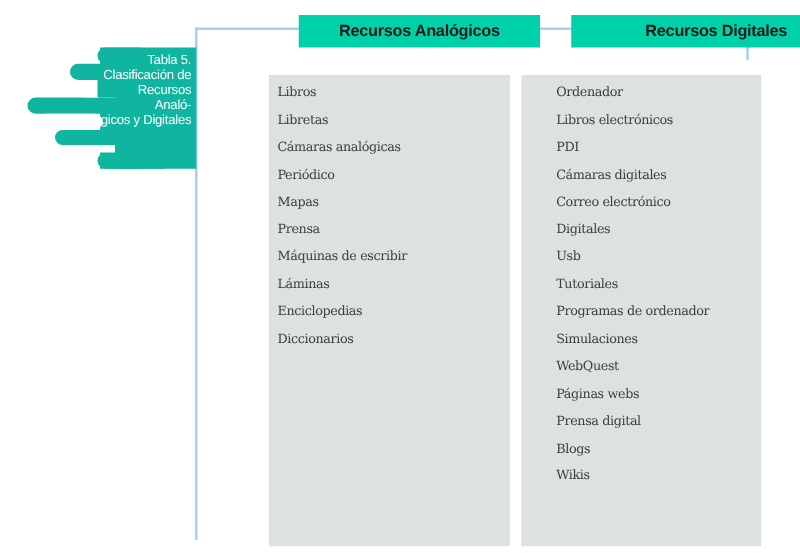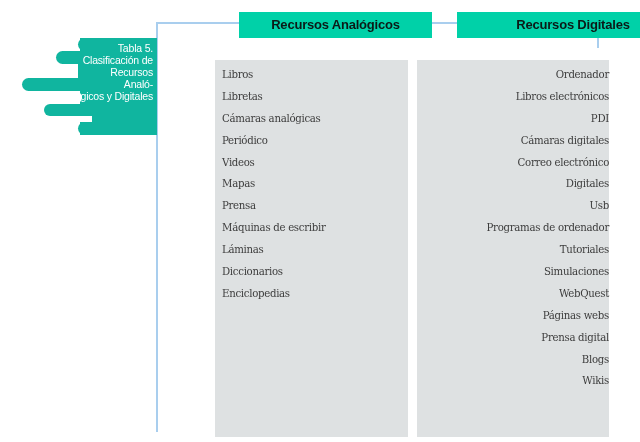--- a/index.html
+++ b/index.html
@@ -76,7 +76,7 @@
     #col-analog { left: 215px; width: 193px; }
     #col-analog ul { padding-left: 7px; }
     #col-digital { left: 417px; width: 192px; }
-    #col-digital ul { padding-left: 18px; text-align: right; }
+    #col-digital ul { padding-left: 28px; }
     #hdr-analog { left: 215px; width: 193px; }
     #hdr-digital { left: 433px; width: 232px; }
   </style>

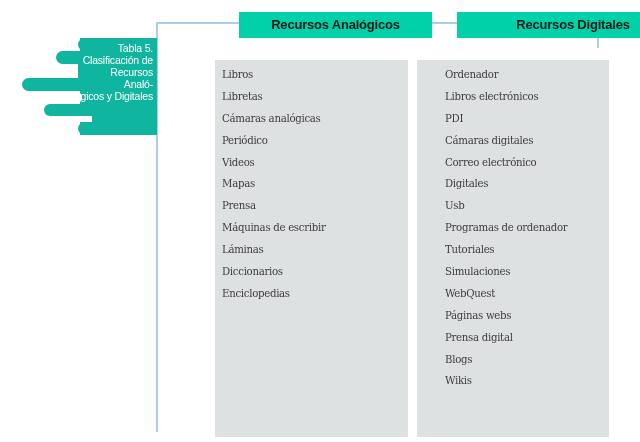--- a/index.html
+++ b/index.html
@@ -126,7 +126,6 @@
     <li>Libretas</li>
     <li>Cámaras analógicas</li>
     <li>Periódico</li>
-    <li>Videos</li>
     <li>Mapas</li>
     <li>Prensa</li>
     <li>Máquinas de escribir</li>

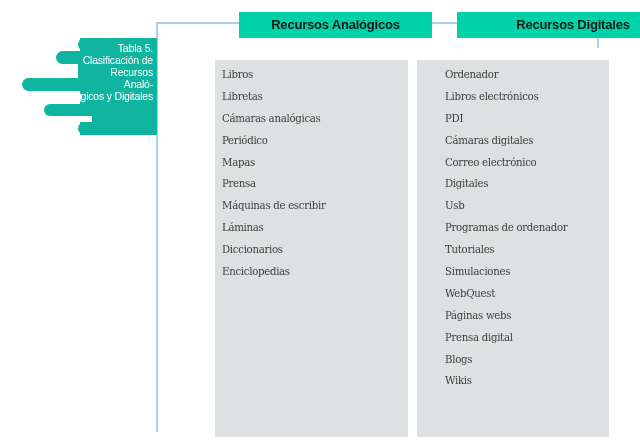--- a/index.html
+++ b/index.html
@@ -144,8 +144,8 @@
     <li>Correo electrónico</li>
     <li>Digitales</li>
     <li>Usb</li>
+    <li>Tutoriales</li>
     <li>Programas de ordenador</li>
-    <li>Tutoriales</li>
     <li>Simulaciones</li>
     <li>WebQuest</li>
     <li>Páginas webs</li>

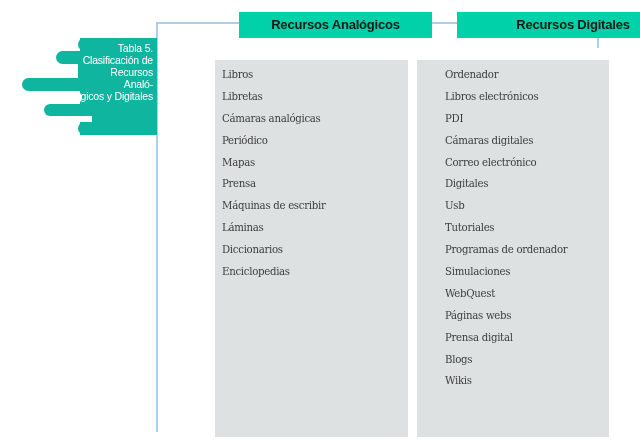--- a/index.html
+++ b/index.html
@@ -130,8 +130,8 @@
     <li>Prensa</li>
     <li>Máquinas de escribir</li>
     <li>Láminas</li>
+    <li>Enciclopedias</li>
     <li>Diccionarios</li>
-    <li>Enciclopedias</li>
   </ul>
 </div>
 

